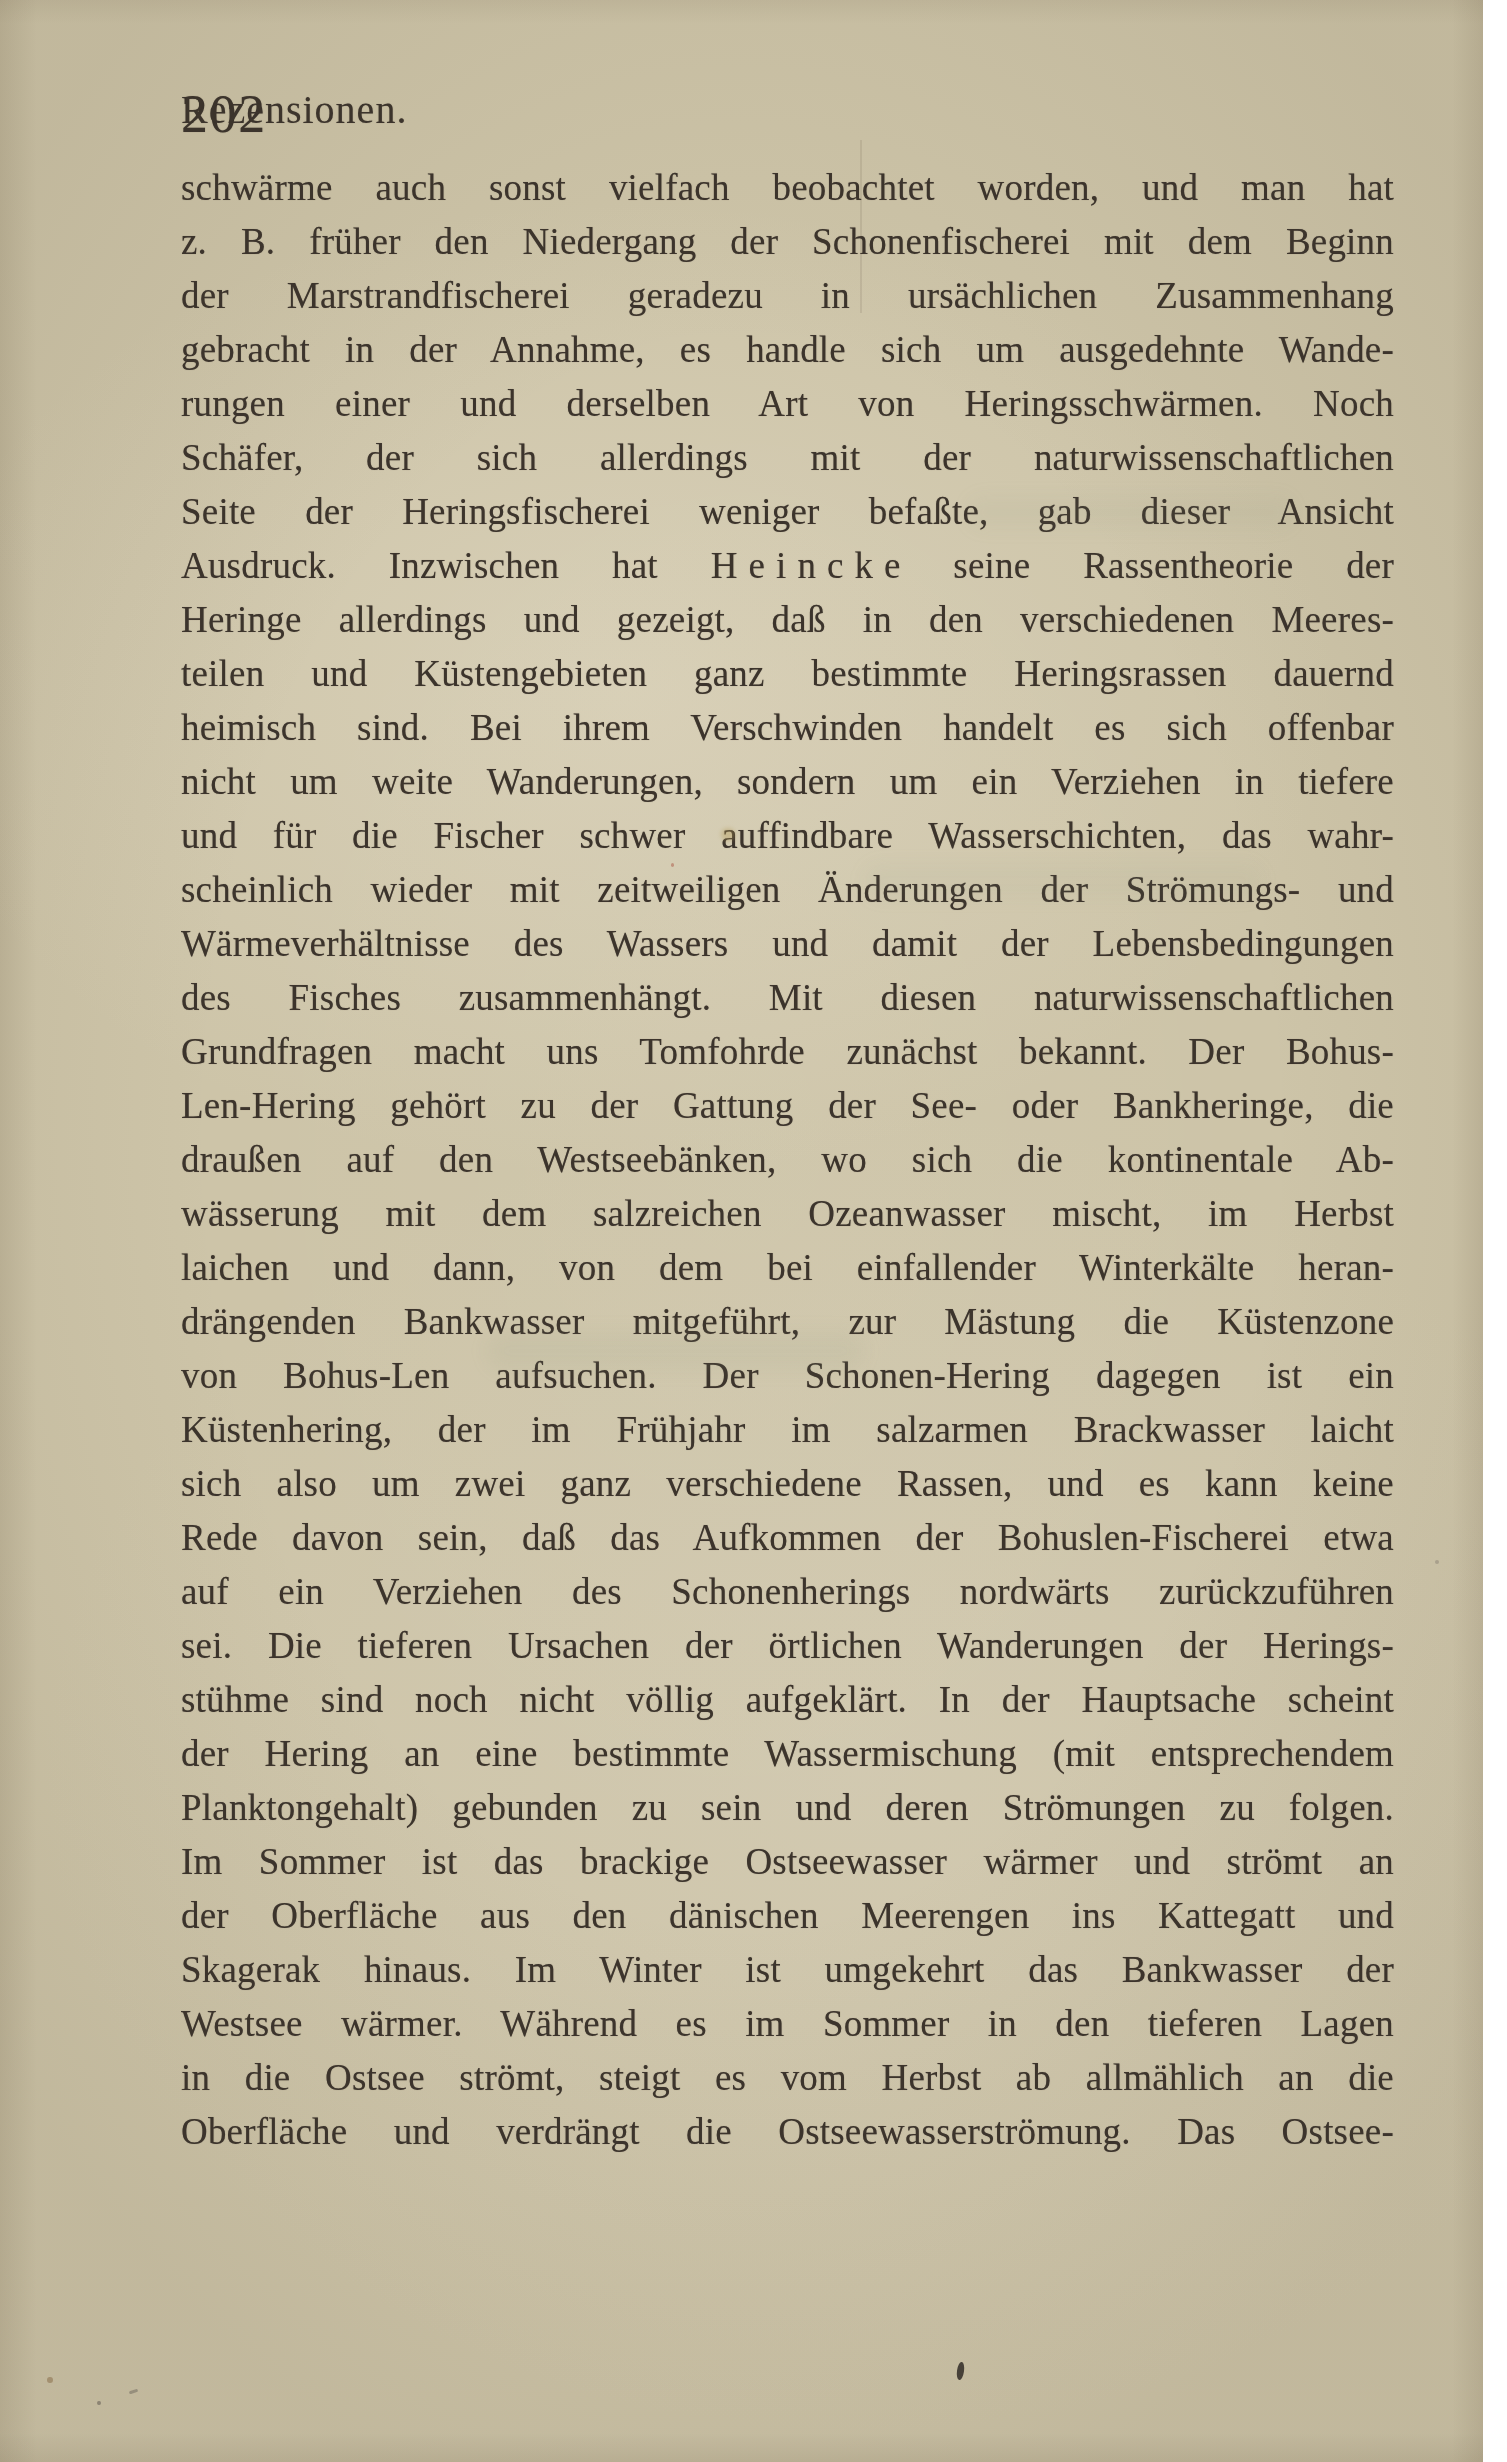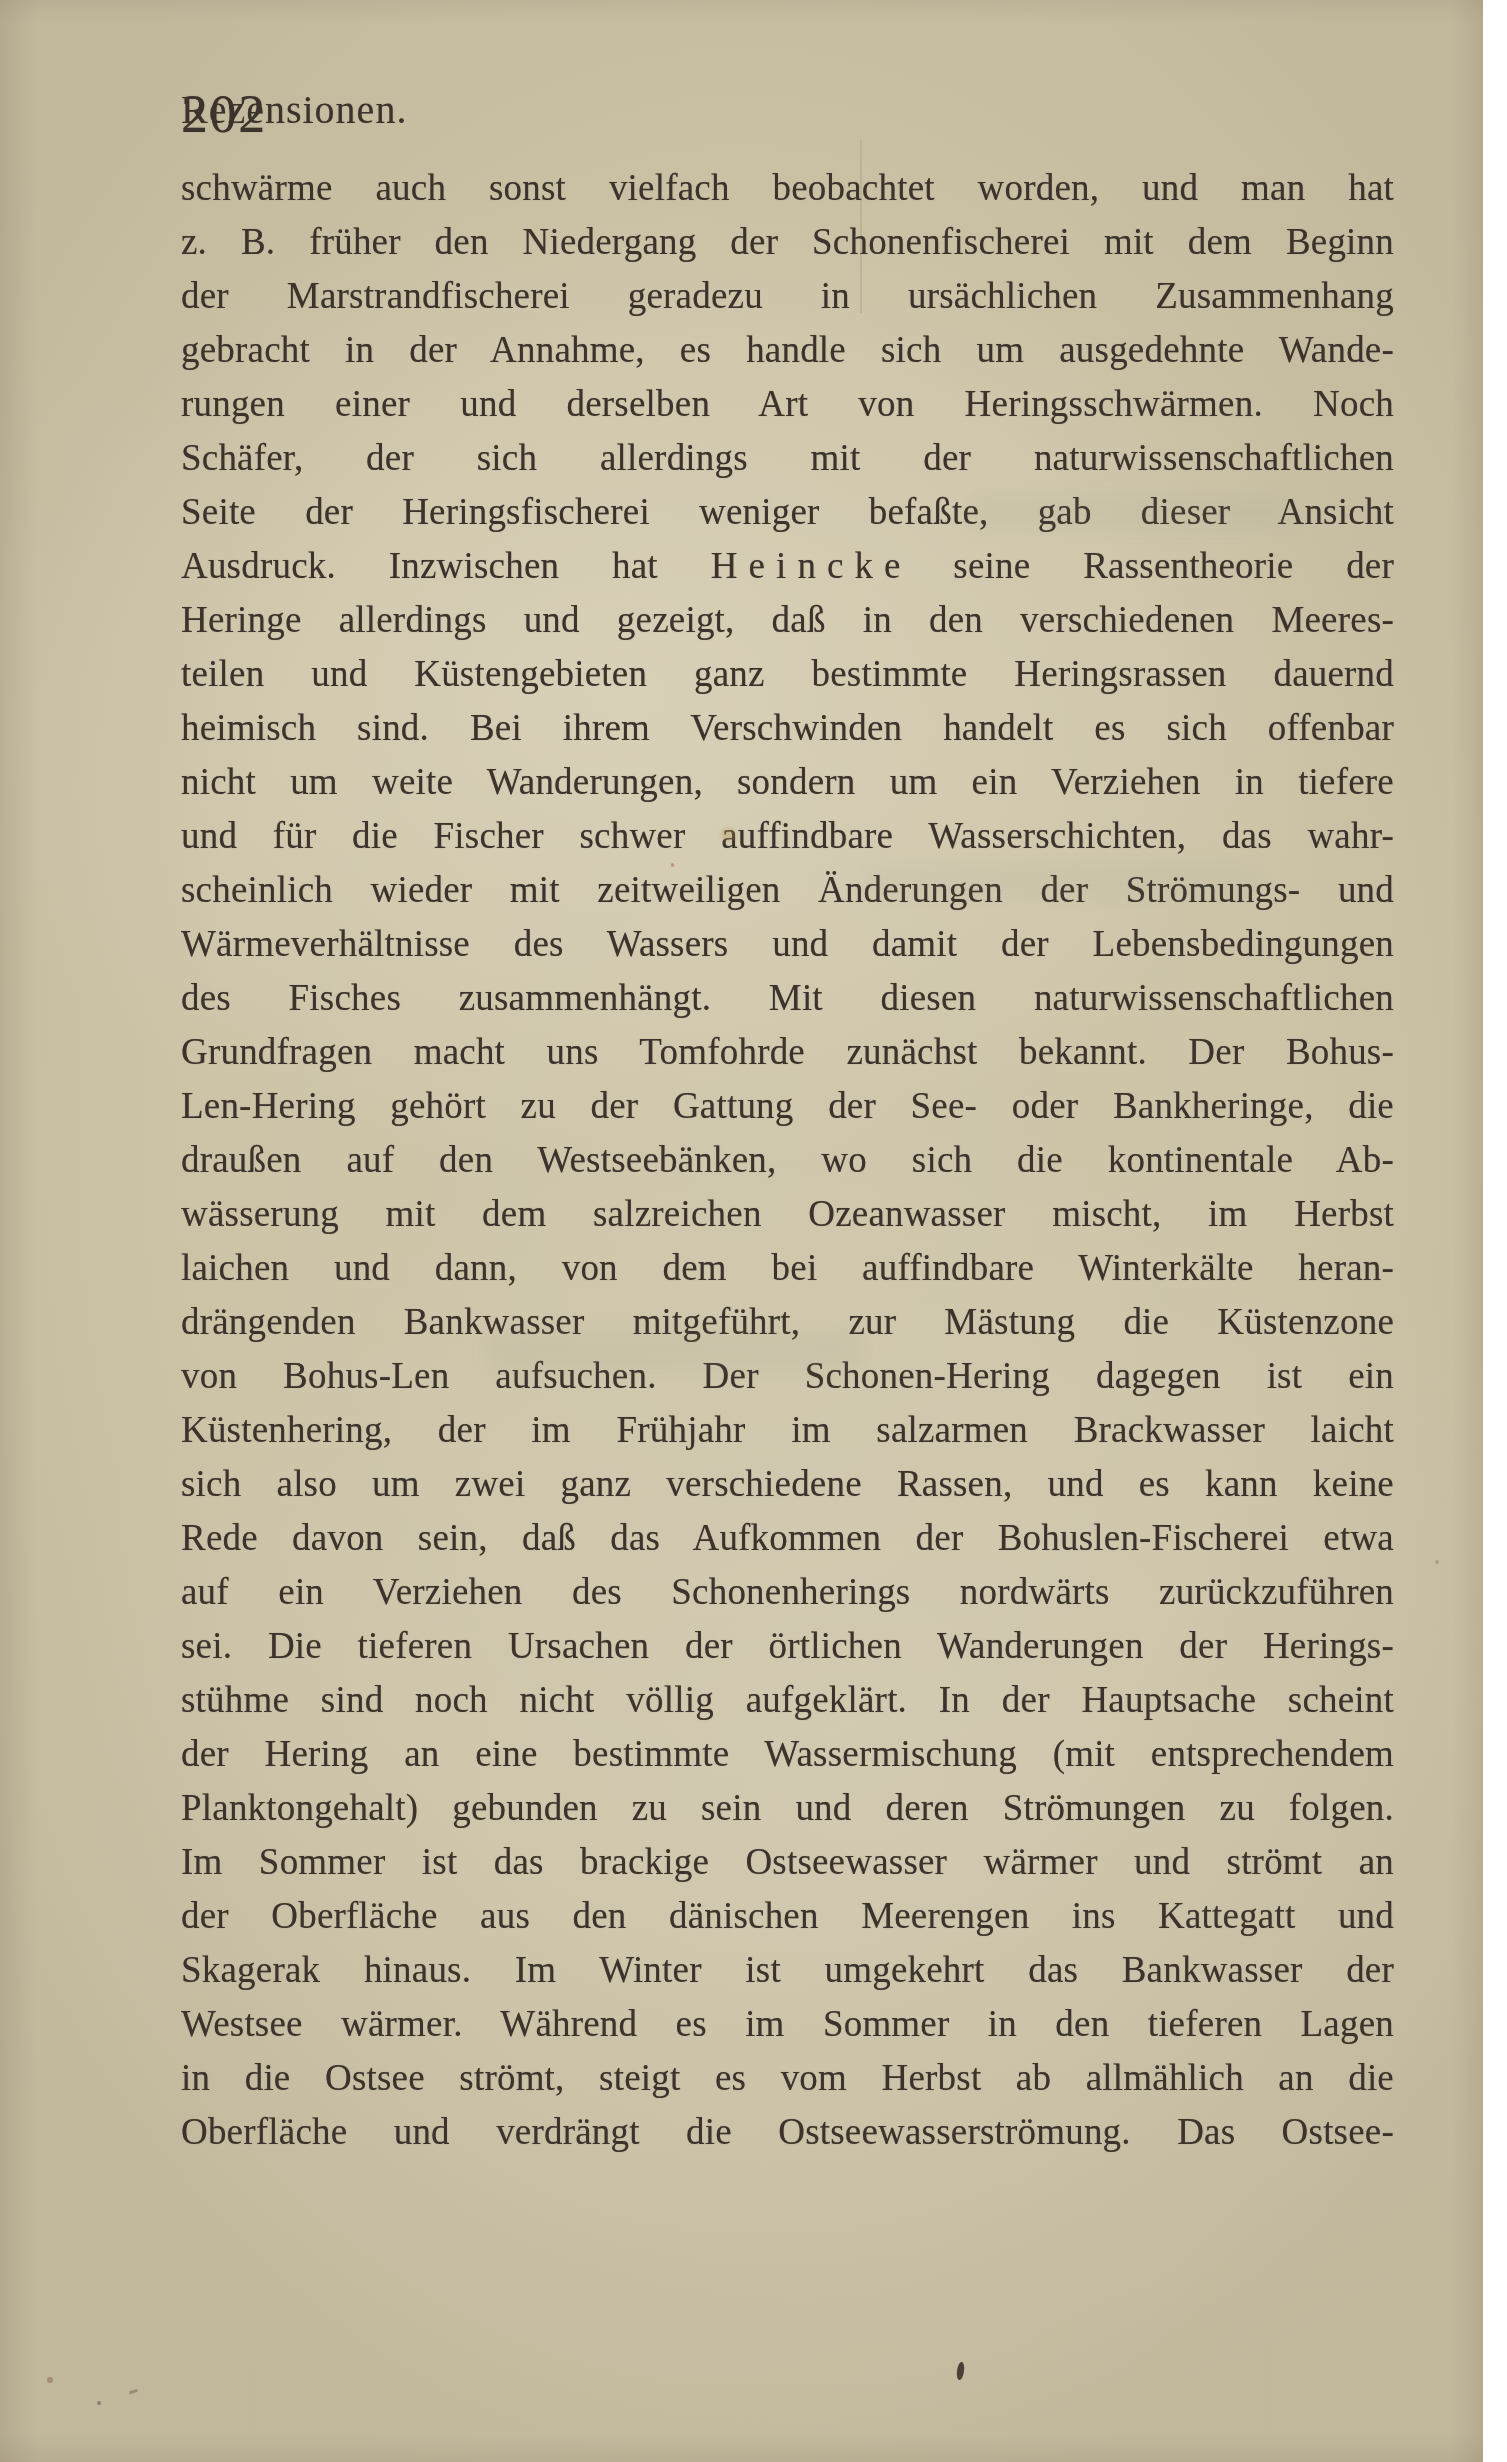--- a/index.html
+++ b/index.html
@@ -169,7 +169,7 @@
       <div class="line">Len-Hering gehört zu der Gattung der See- oder Bankheringe, die</div>
       <div class="line">draußen auf den Westseebänken, wo sich die kontinentale Ab-</div>
       <div class="line">wässerung mit dem salzreichen Ozeanwasser mischt, im Herbst</div>
-      <div class="line">laichen und dann, von dem bei auffindbare Winterkälte heran-</div>
+      <div class="line">laichen und dann, von dem bei einfallender Winterkälte heran-</div>
       <div class="line">drängenden Bankwasser mitgeführt, zur Mästung die Küstenzone</div>
       <div class="line">von Bohus-Len aufsuchen. Der Schonen-Hering dagegen ist ein</div>
       <div class="line">Küstenhering, der im Frühjahr im salzarmen Brackwasser laicht</div>

